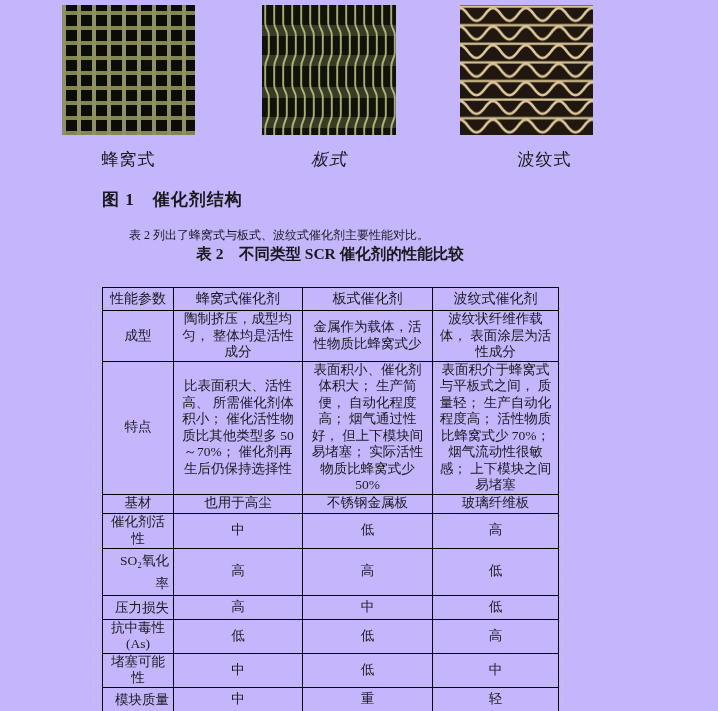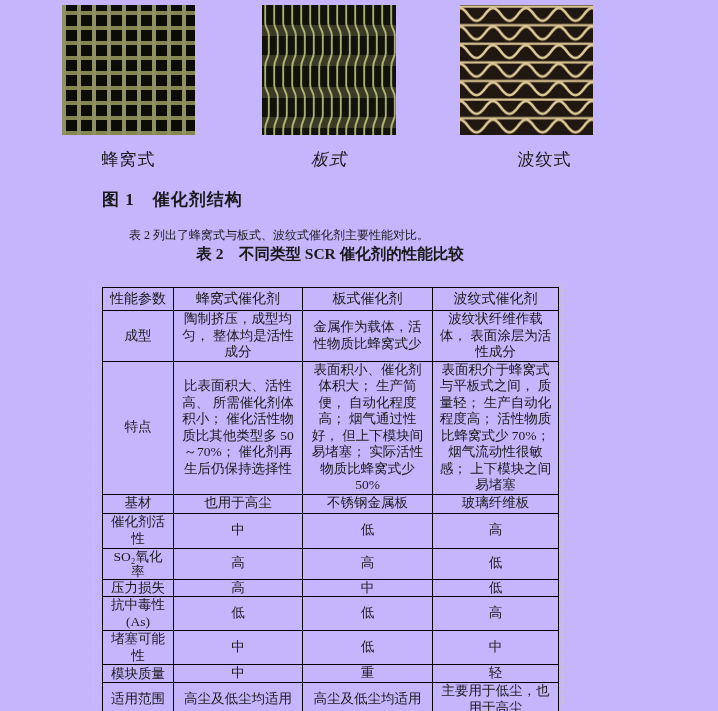--- a/index.html
+++ b/index.html
@@ -73,7 +73,7 @@
   tr.r-mokuai    { height:18px; }
   tr.r-naire     { height:18px; }
   tr.r-shiyong   { height:32px; }
-  tr.r-so2 th, tr.r-yali th, tr.r-mokuai th, tr.r-naire th { line-height:15px; }
+  tr.r-so2 th, tr.r-yali th, tr.r-mokuai th, tr.r-naire th { line-height:23px;text-align:right; }
 
   
   .boundary { position:absolute; width:0; border-left:1px dashed #c8c8c8; }

